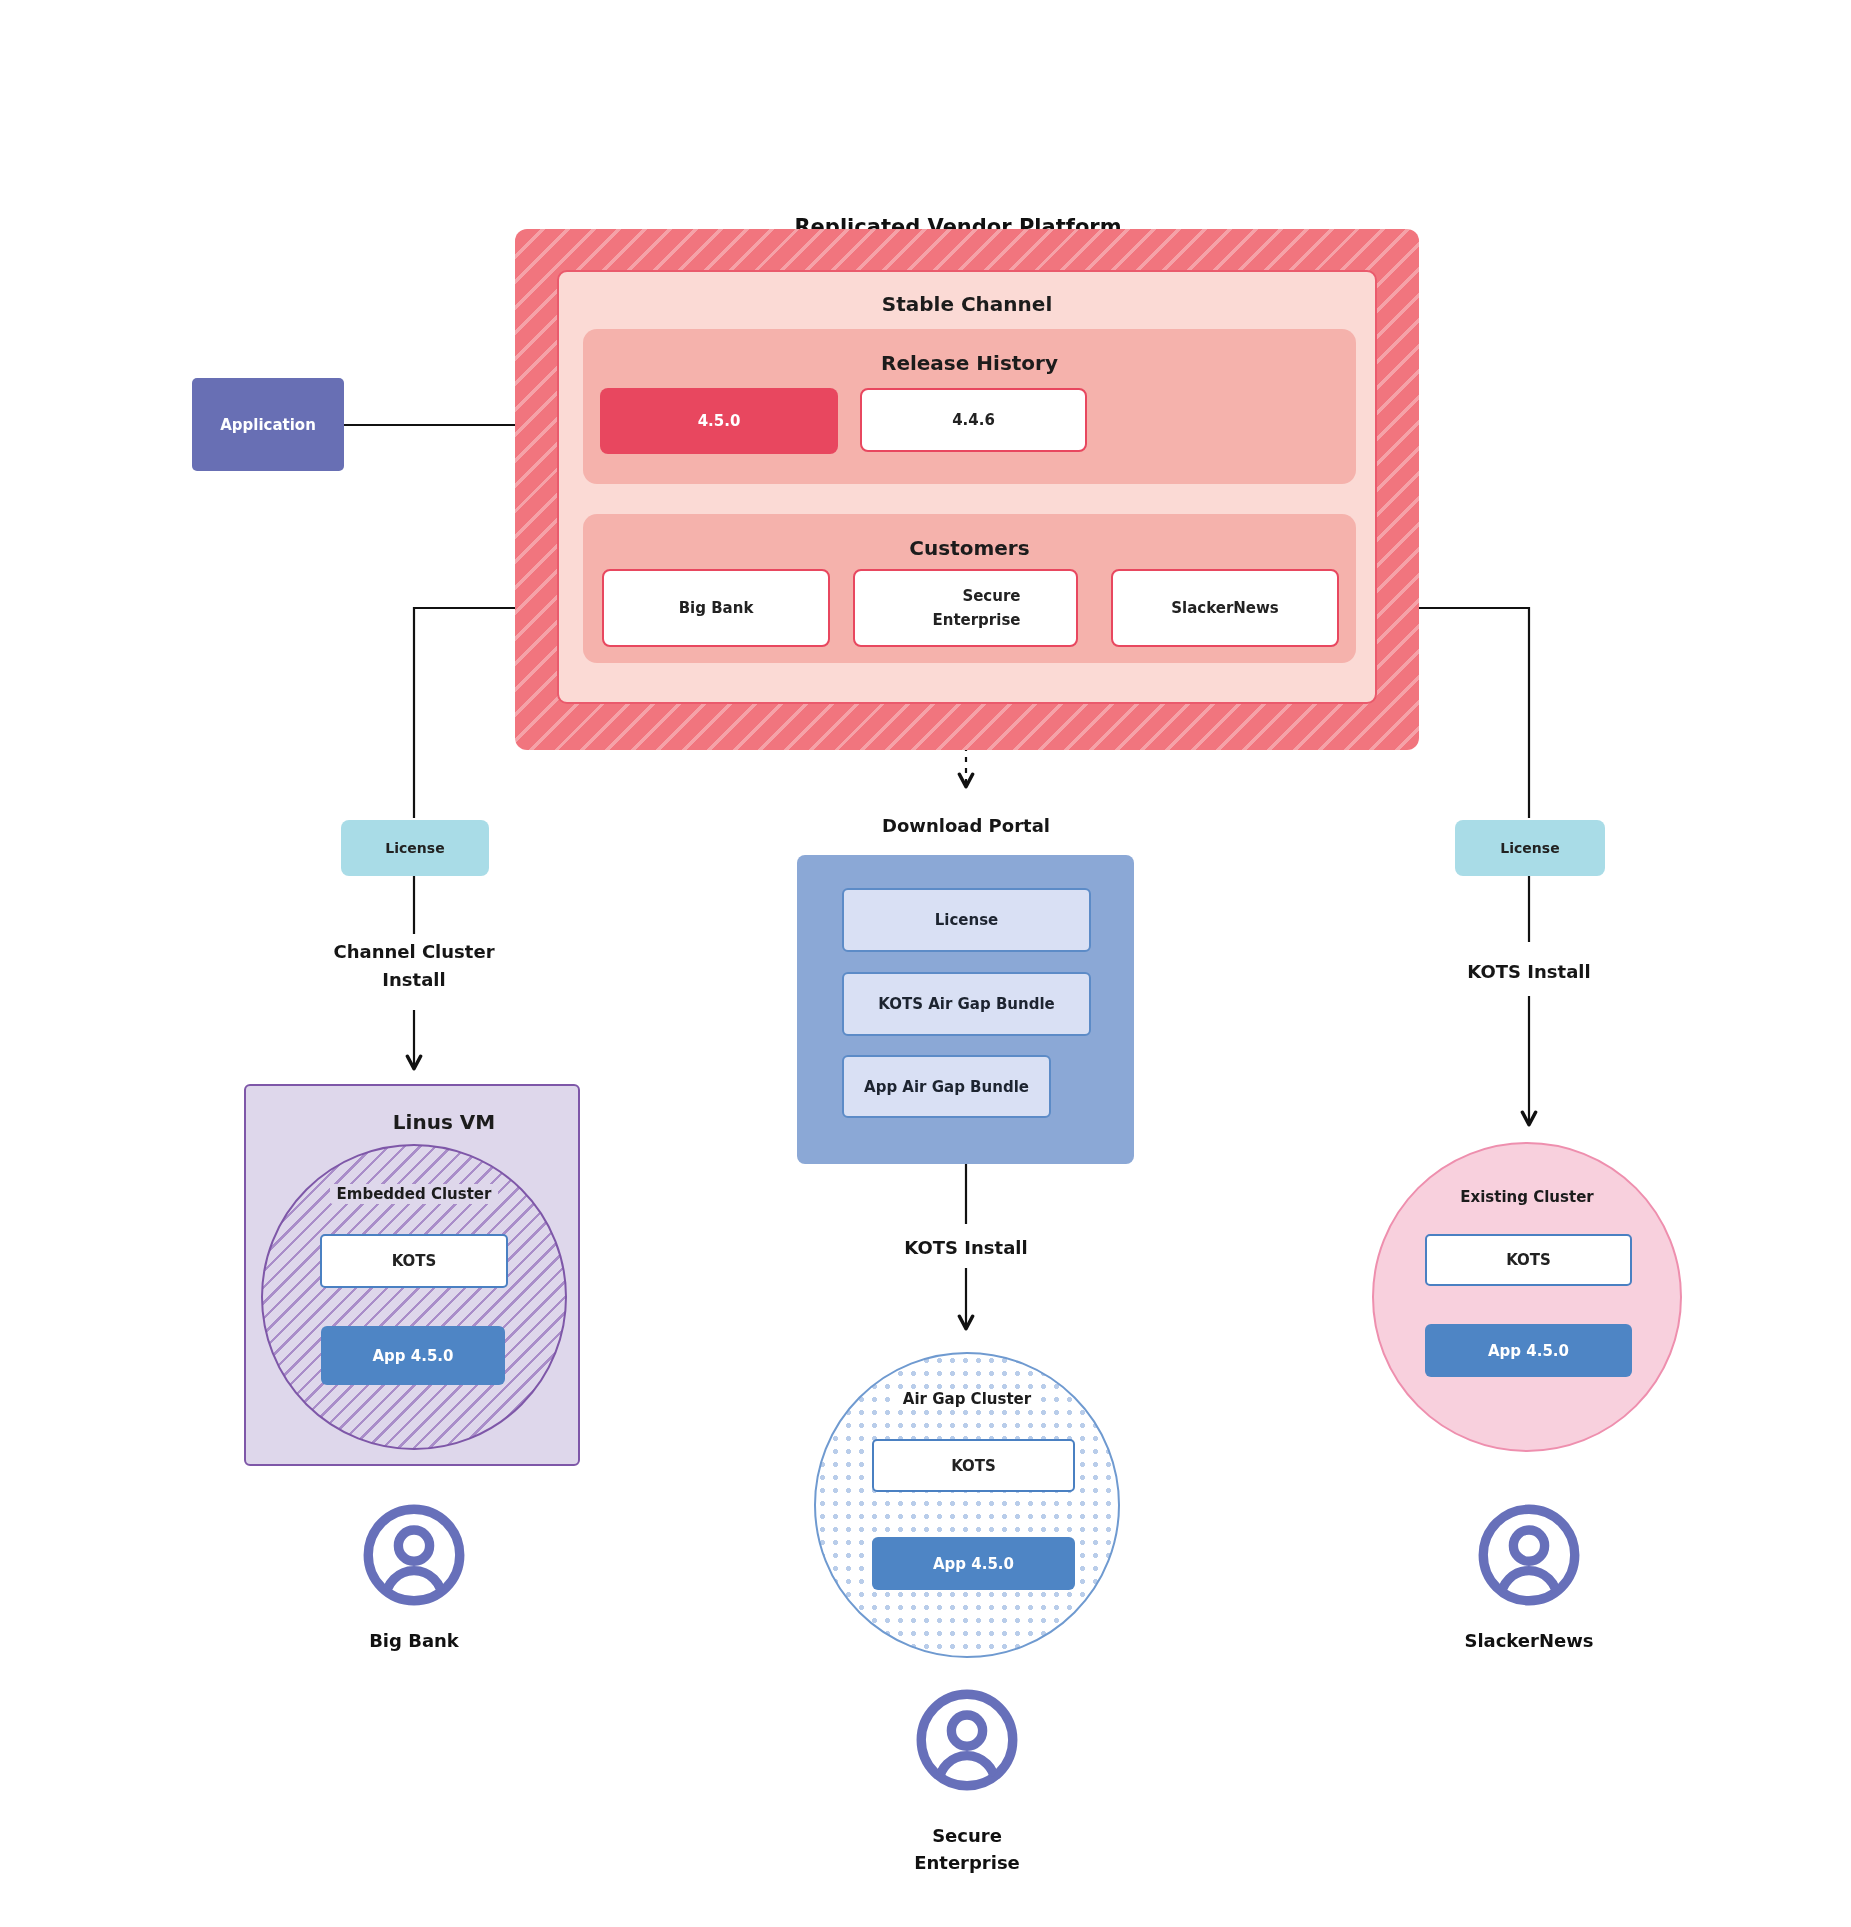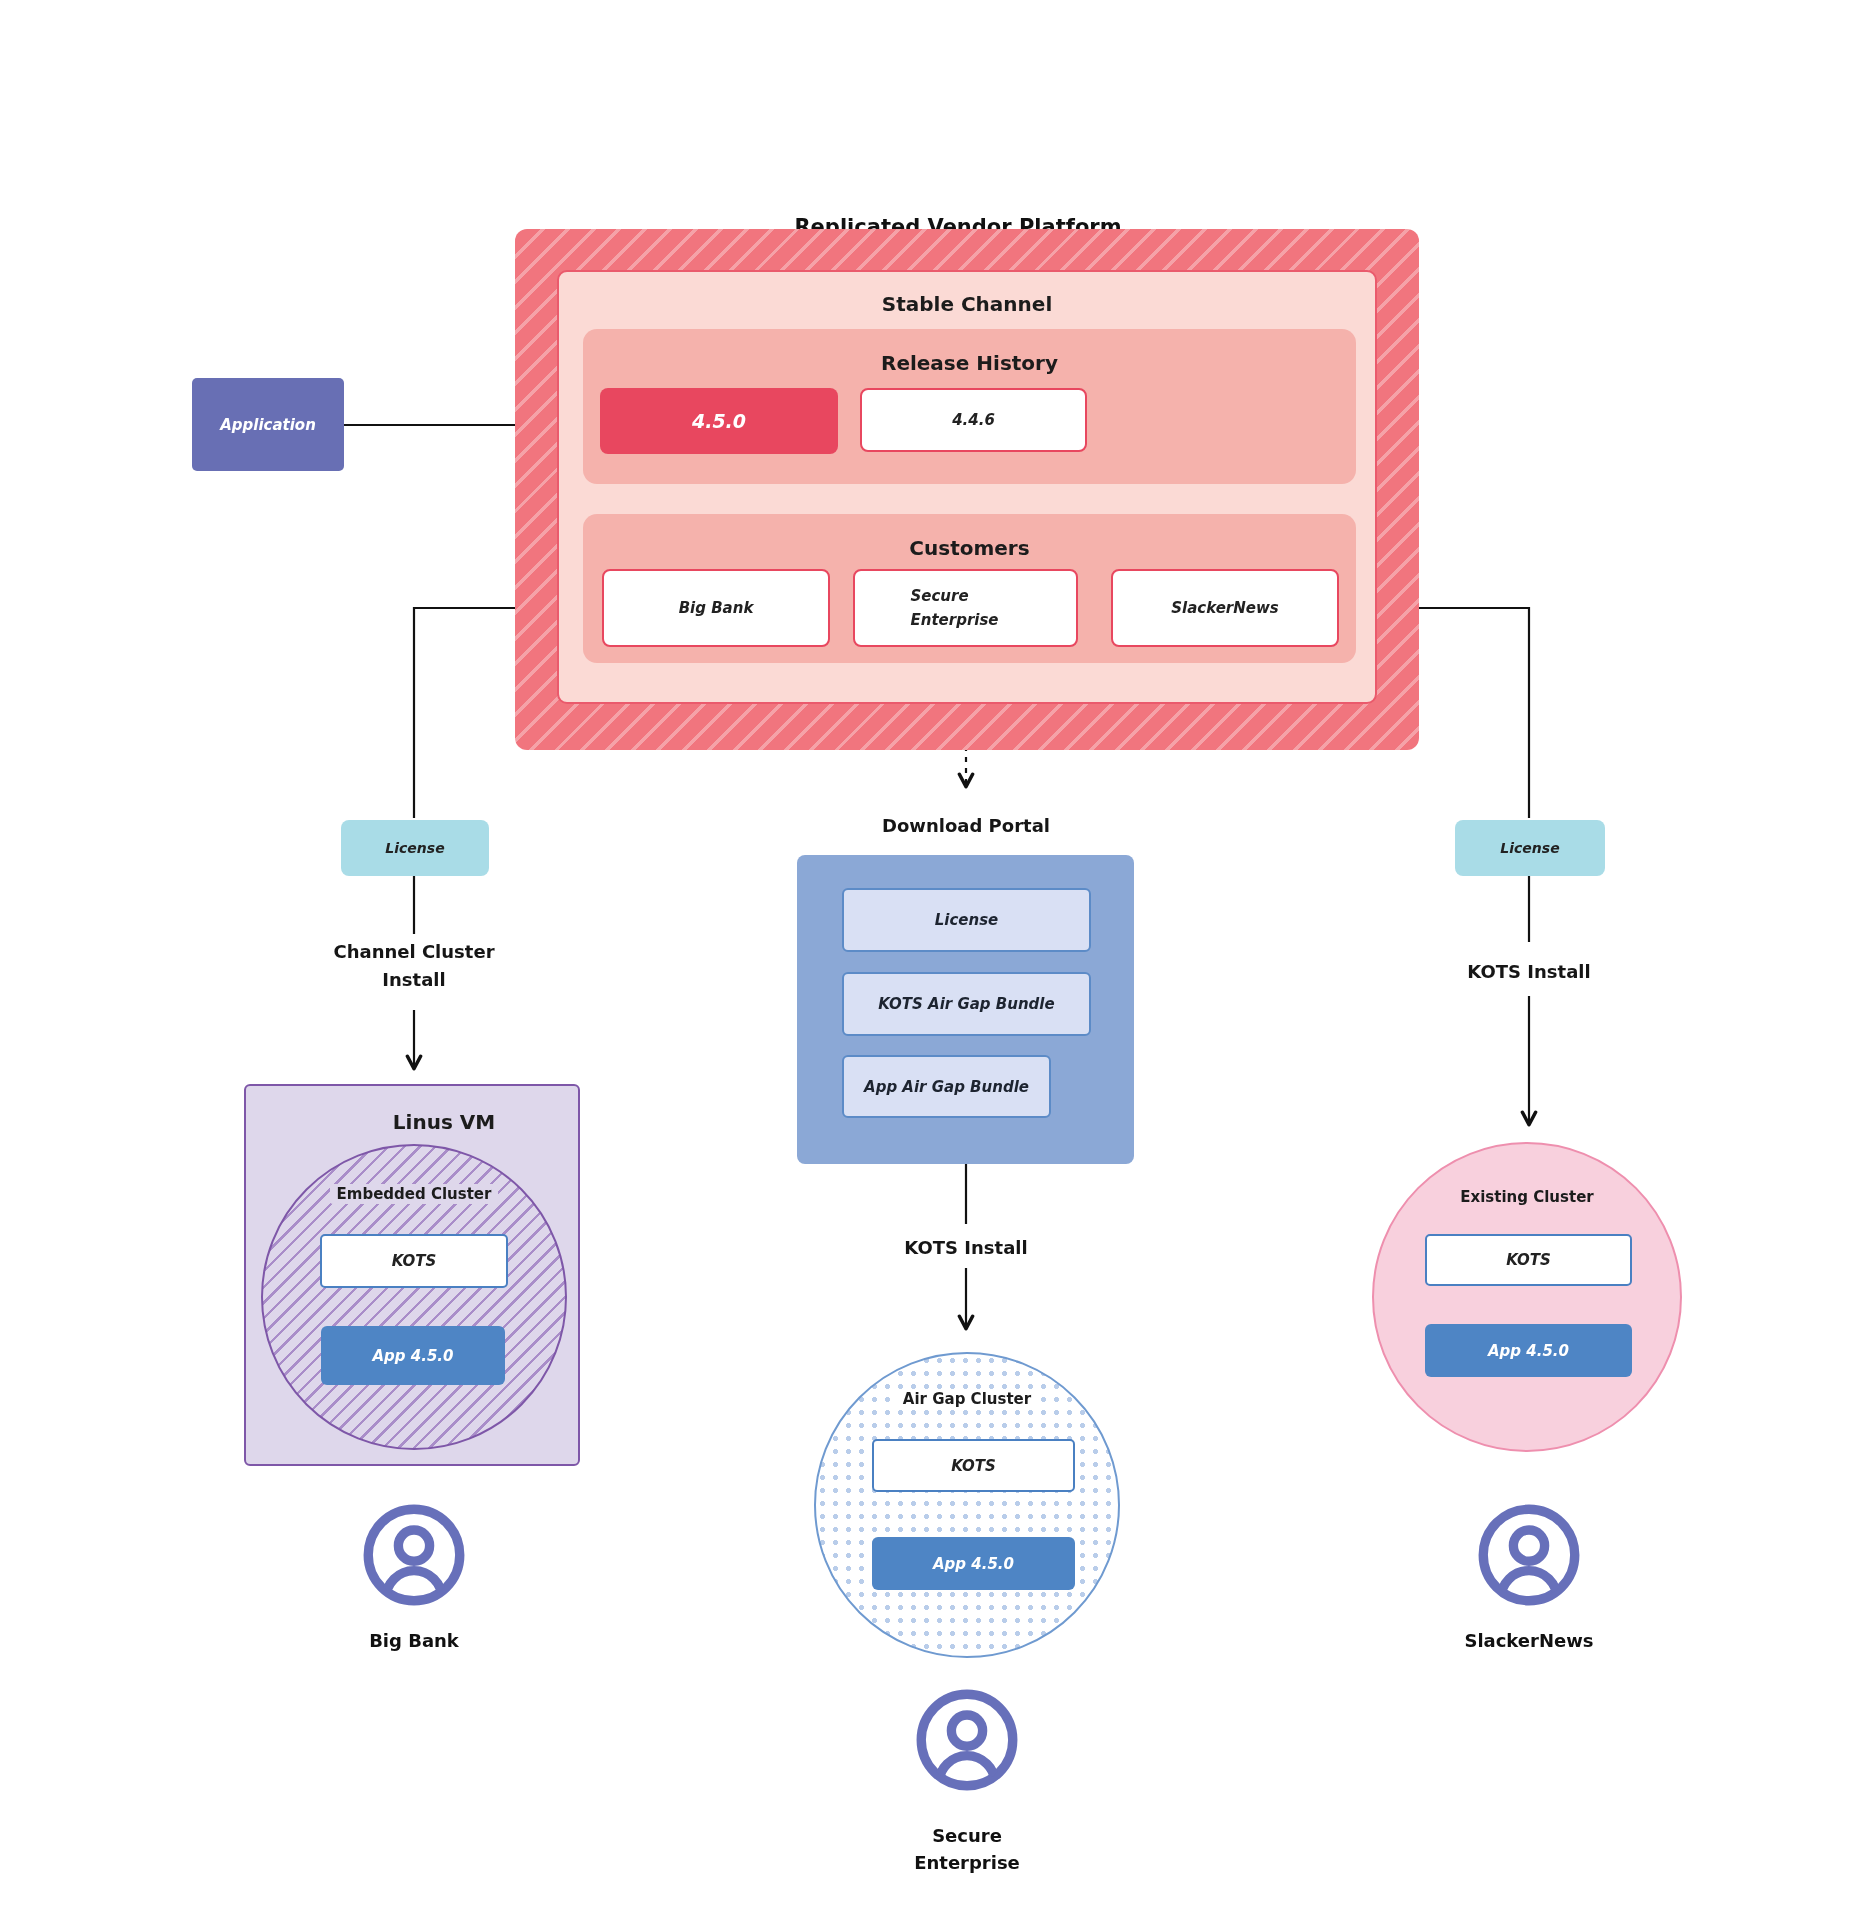--- a/index.html
+++ b/index.html
@@ -16,7 +16,7 @@
   #canvas{position:relative;width:1851px;height:1927px;background:#fff;overflow:hidden;
           font-family:"DejaVu Sans","Liberation Sans",sans-serif;color:var(--ink);}
   .abs{position:absolute;box-sizing:border-box;}
-  .ctr{display:flex;align-items:center;justify-content:center;text-align:left;font-style:italic;}
+  .ctr{display:flex;align-items:center;justify-content:center;text-align:right;}
   .title{font-size:21px;font-weight:bold;color:#111;text-align:center;}
   .hatch-red{background:repeating-linear-gradient(135deg,var(--hatch-stripe) 0 3.5px,var(--hatch-base) 3.5px 18px);border-radius:12px;}
   .panel-light{background:var(--pink-light);border:2.5px solid #ea5a6c;border-radius:10px;}

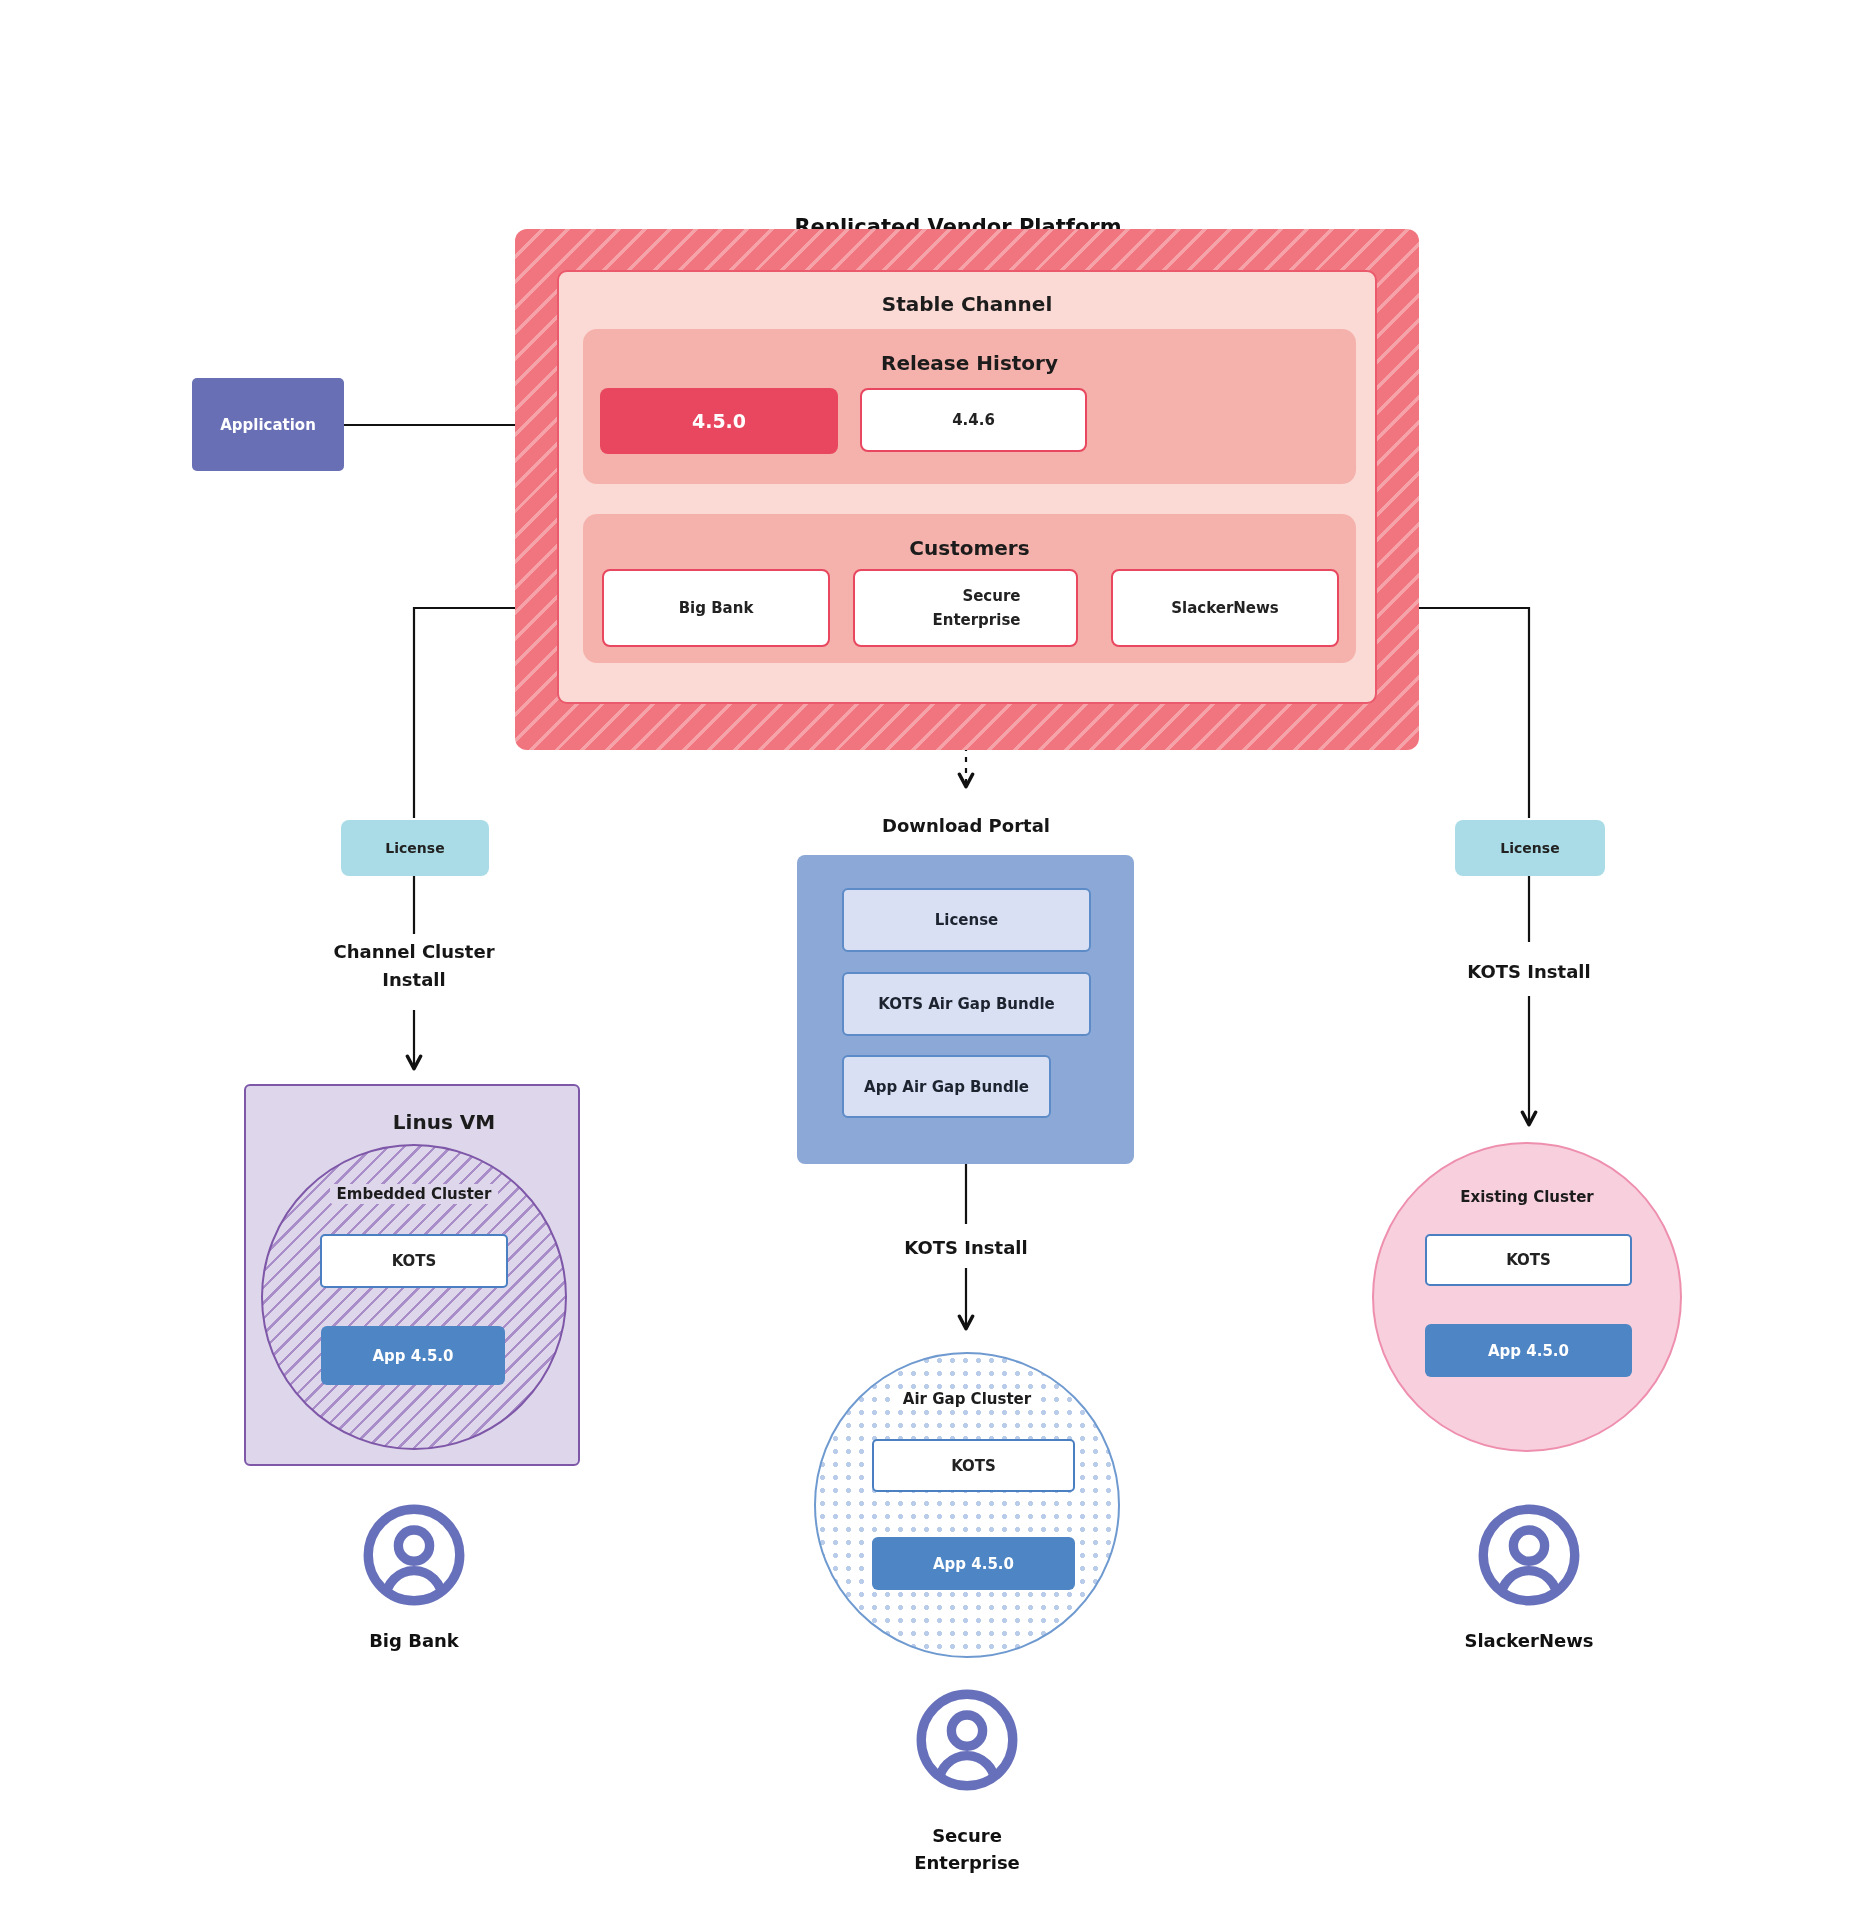--- a/index.html
+++ b/index.html
@@ -22,7 +22,7 @@
   .panel-light{background:var(--pink-light);border:2.5px solid #ea5a6c;border-radius:10px;}
   .panel-mid{background:var(--pink-mid);border-radius:14px;}
   .sec-label{font-size:20px;font-weight:bold;text-align:center;width:100%;position:absolute;}
-  .release-hot{background:var(--accent-red);border-radius:8px;color:#fff;font-size:19px;font-weight:bold;}
+  .release-hot{background:var(--accent-red);border-radius:8px;color:#fff;font-size:15px;font-weight:bold;}
   .box-white-red{background:#fff;border:2px solid var(--accent-red);border-radius:8px;font-size:15px;font-weight:bold;color:#222;}
   .app-origin{background:var(--indigo);border-radius:5px;color:#fff;font-size:15px;font-weight:bold;}
   .license-chip{background:var(--teal);border-radius:8px;font-size:14px;font-weight:bold;color:#222;}

